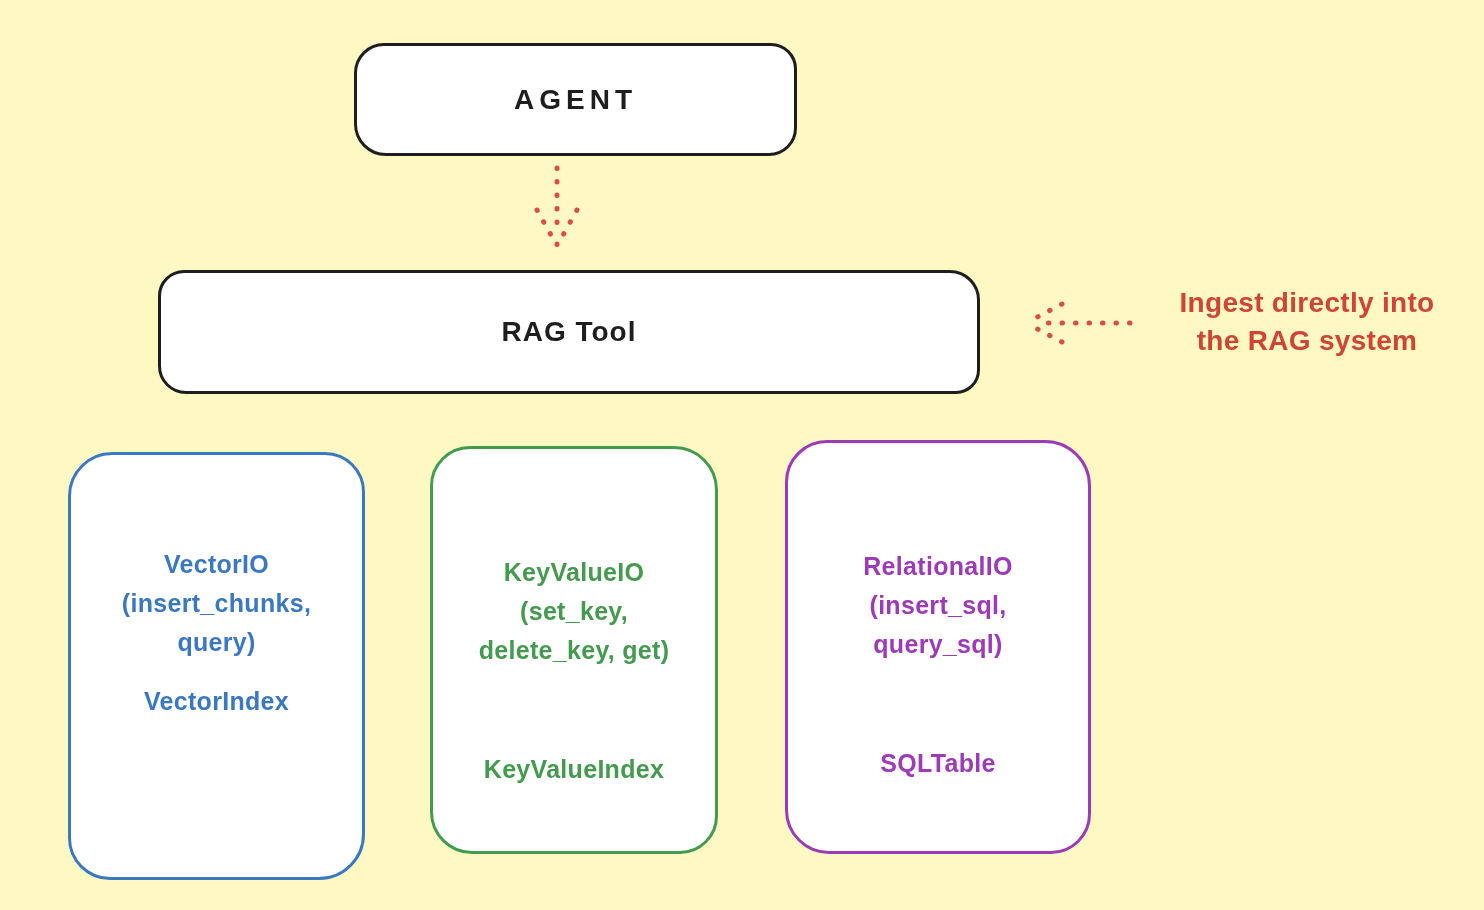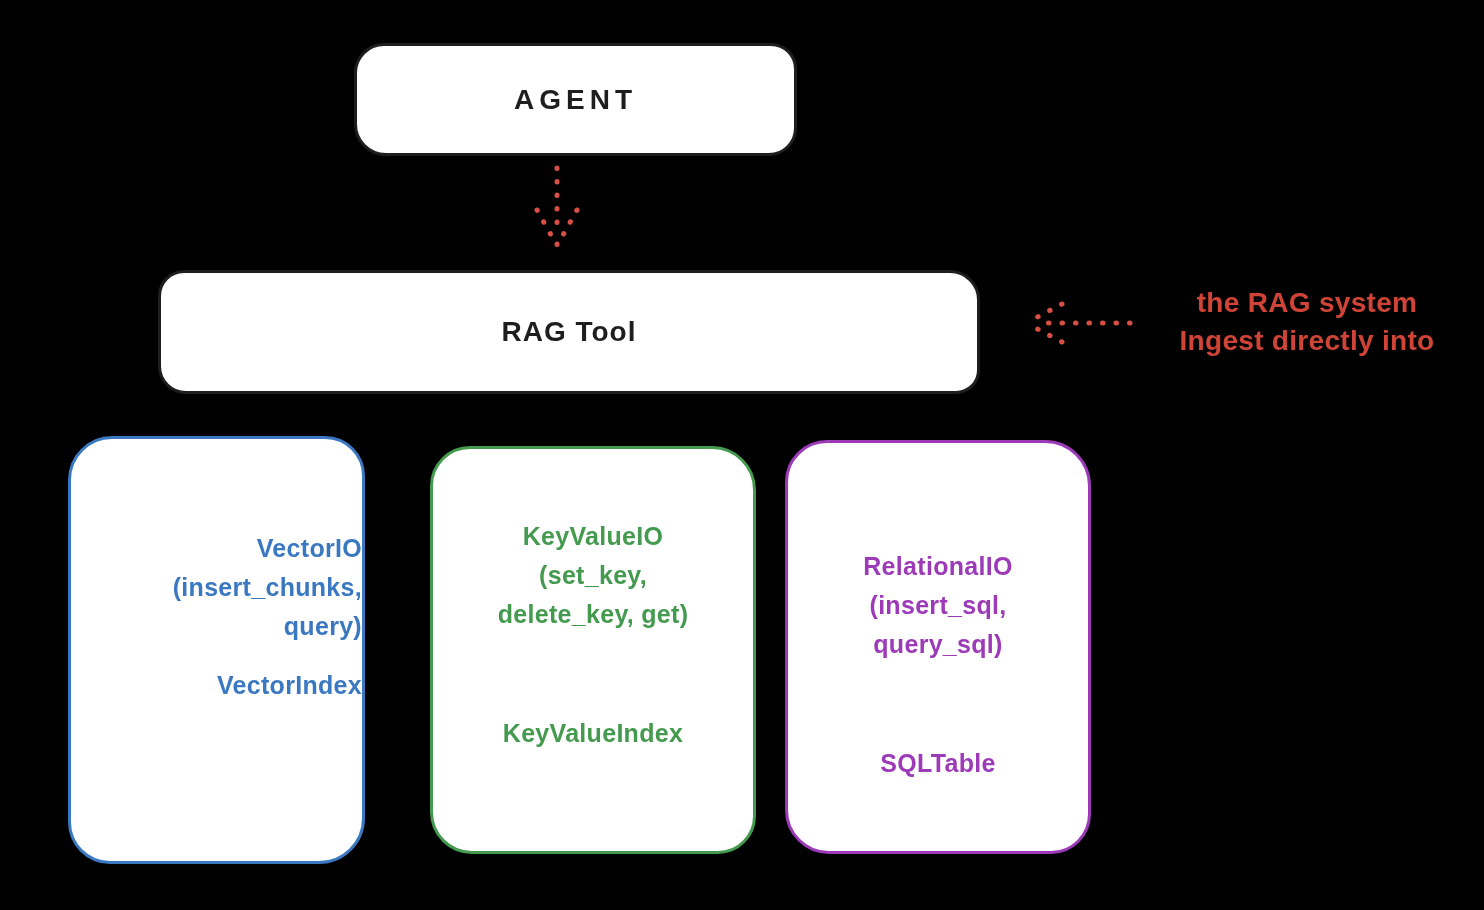--- a/index.html
+++ b/index.html
@@ -12,7 +12,7 @@
     position: relative;
     width: 1484px;
     height: 910px;
-    background: #000000;
+    background: #fef9c3;
     overflow: hidden;
   }
   .sketch-box {

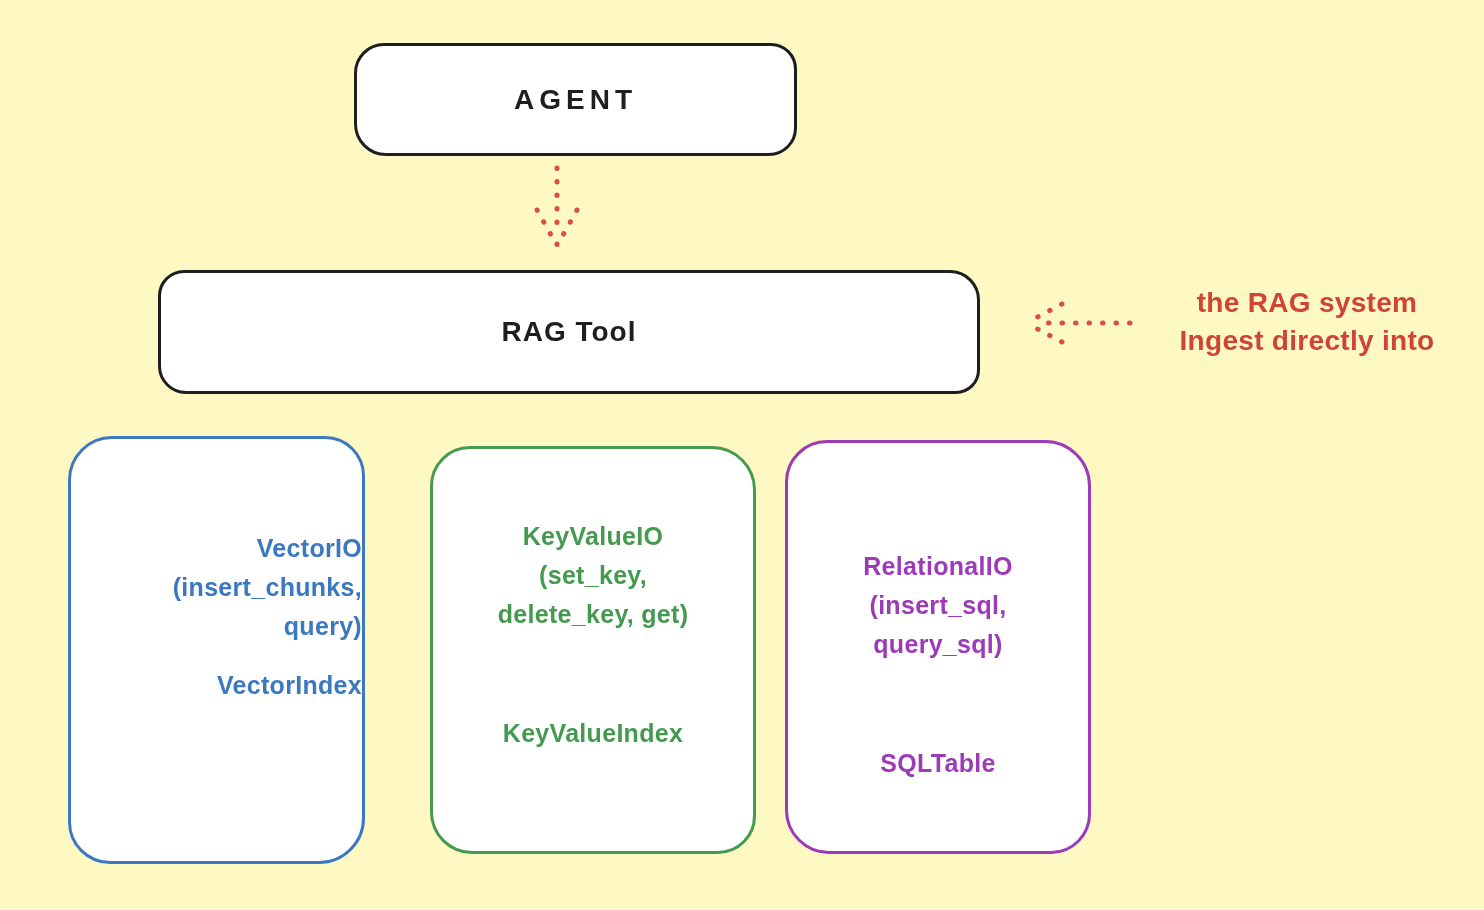--- a/index.html
+++ b/index.html
@@ -133,8 +133,8 @@
   </svg>
 
   <div id="annotation" style="color: rgb(207, 68, 55);">
+    <div>Ingest directly into</div>
     <div>the RAG system</div>
-    <div>Ingest directly into</div>
   </div>
 
   <div id="vectorio-box" class="sketch-box backend-box" style="color: rgb(59, 120, 194);">

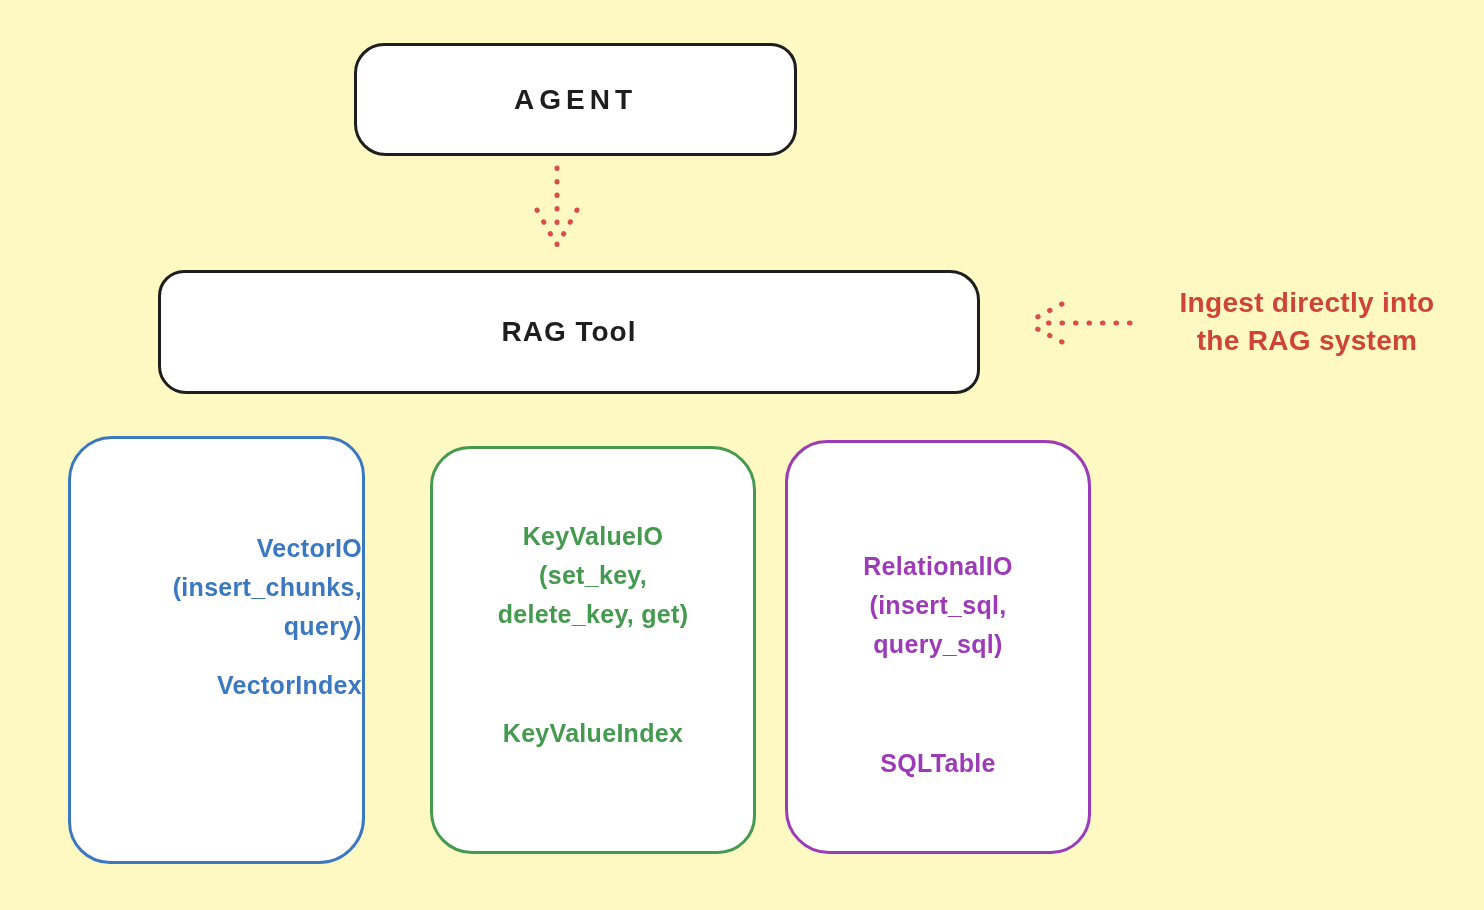--- a/index.html
+++ b/index.html
@@ -60,11 +60,10 @@
     border-color: currentColor;
   }
   #vectorio-box {
-    left: 68px; top: 436px;
+    left: 68px; top: 452px;
     width: 297px; height: 428px;
     border-radius: 44px 40px 46px 42px;
     padding-top: 90px;
-    align-items: flex-end;
   }
   #keyvalueio-box {
     left: 430px; top: 446px;

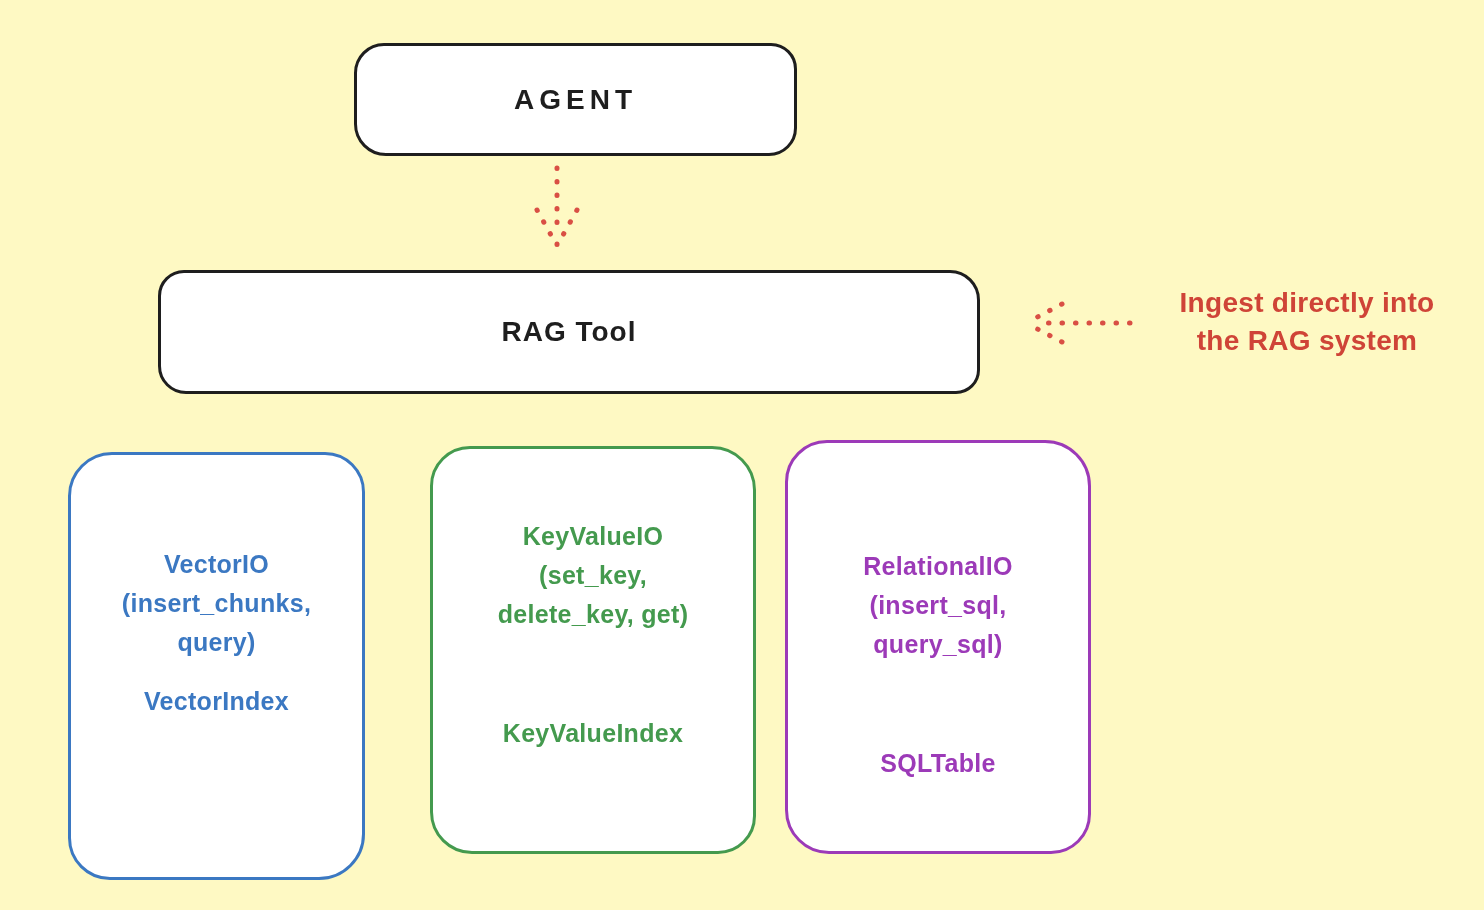--- a/index.html
+++ b/index.html
@@ -67,9 +67,9 @@
   }
   #keyvalueio-box {
     left: 430px; top: 446px;
-    width: 326px; height: 408px;
+    width: 288px; height: 408px;
     border-radius: 40px 44px 38px 42px;
-    padding-top: 68px;
+    padding-top: 104px;
     text-align: right;
   }
   #relationalio-box {

